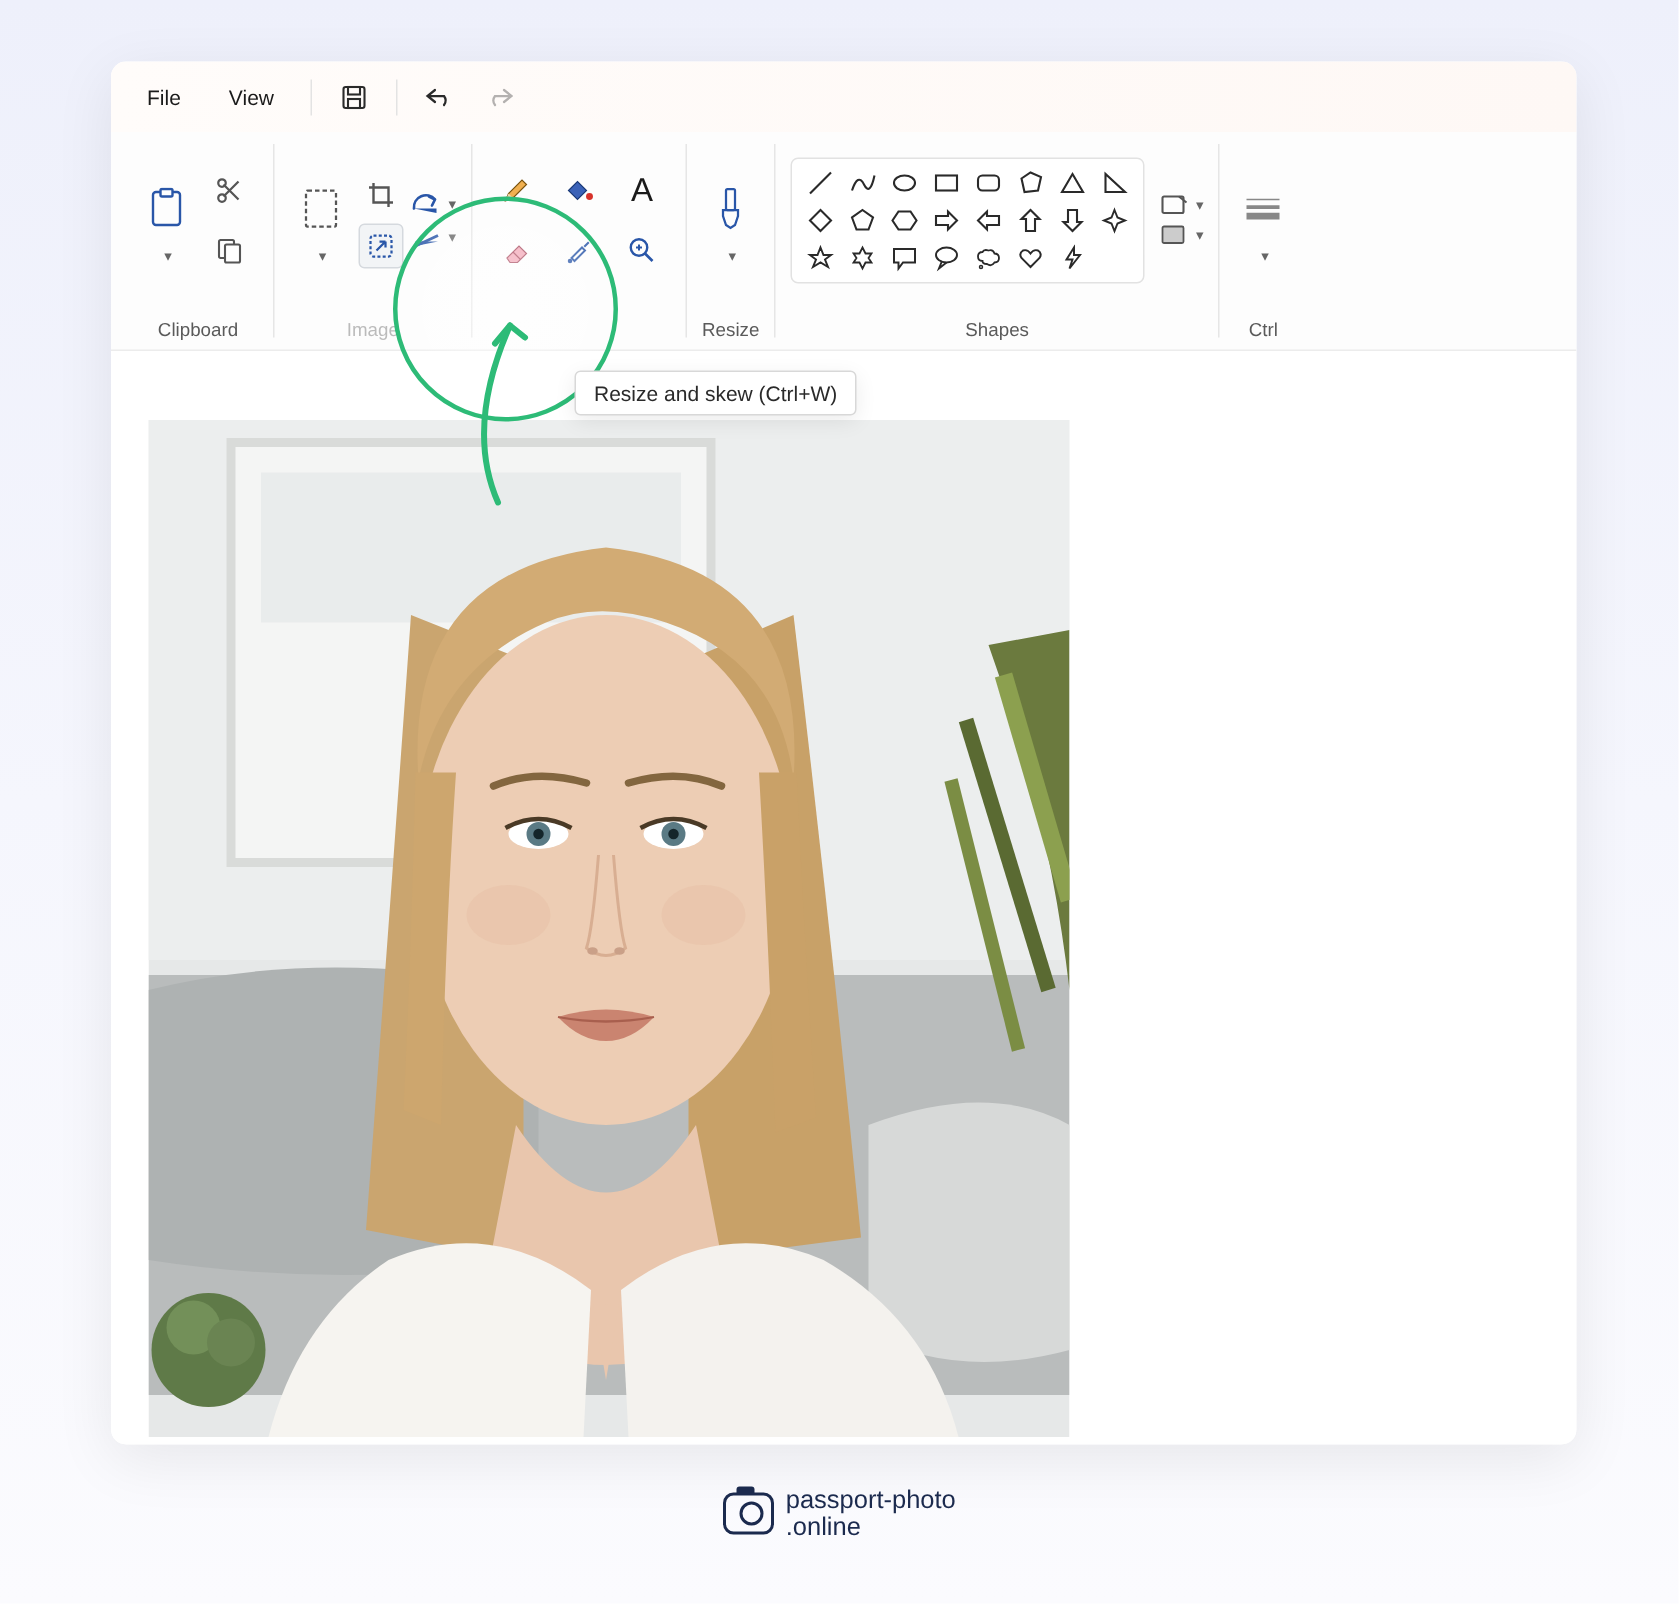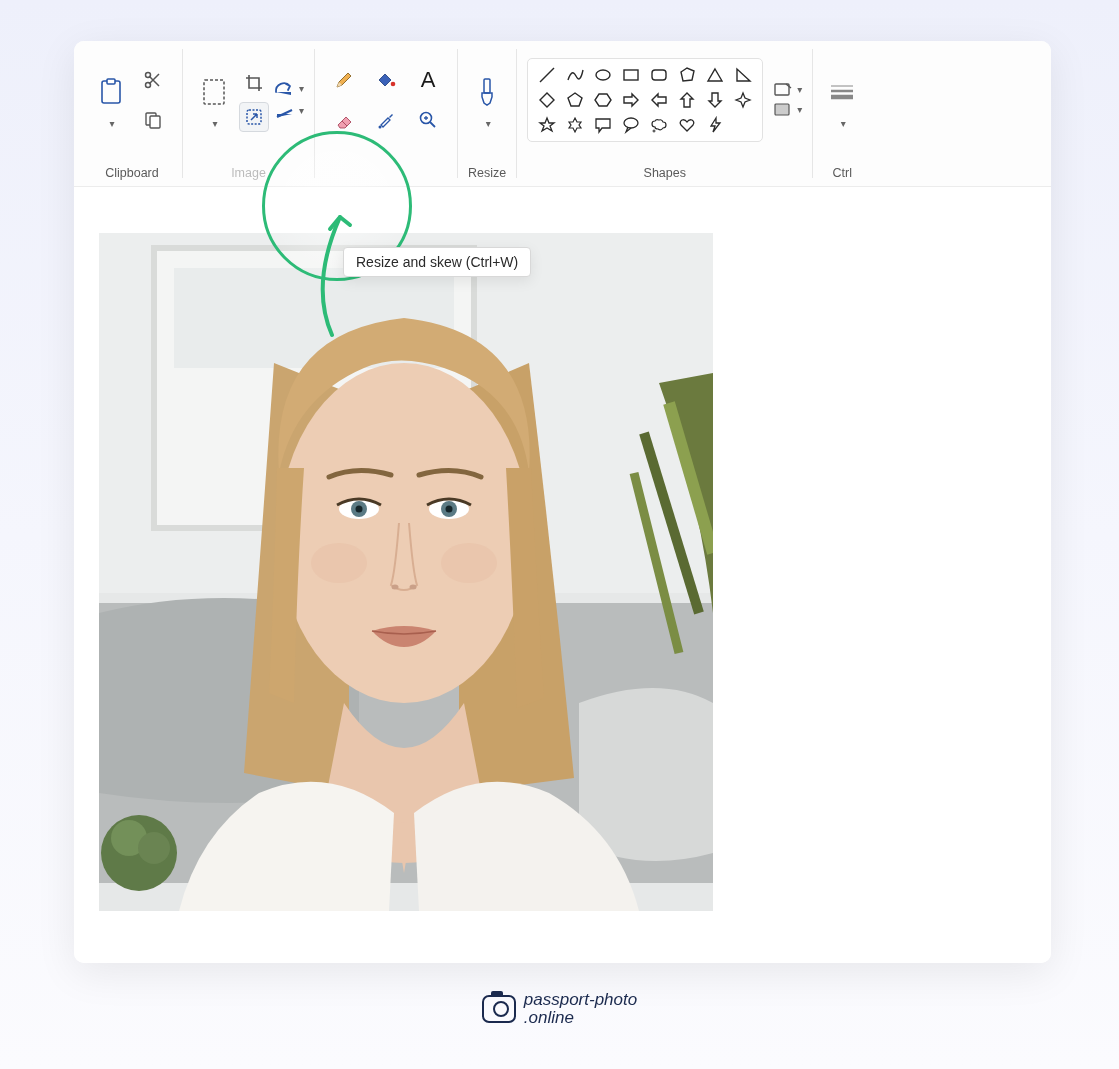--- a/index.html
+++ b/index.html
@@ -189,6 +189,29 @@
 
 <div class="window">
 
+  <div class="menubar">
+    <div class="menu-item">File</div>
+    <div class="menu-item">View</div>
+    <div class="menu-sep"></div>
+    <div class="menu-icon-btn">
+      <svg width="18" height="18" viewBox="0 0 18 18">
+          <rect x="2" y="2" width="14" height="14" rx="1.5" fill="none" stroke="#2a2a2a" stroke-width="1.4"></rect>
+          <rect x="5" y="2" width="8" height="5" fill="none" stroke="#2a2a2a" stroke-width="1.4"></rect>
+          <rect x="5" y="10" width="8" height="6" fill="none" stroke="#2a2a2a" stroke-width="1.4"></rect>
+        </svg>
+    </div>
+    <div class="menu-sep"></div>
+    <div class="menu-icon-btn">
+      <svg width="20" height="16" viewBox="0 0 20 16">
+          <path d="M7 3 L2 7 L7 11 M2 7 H13 A5 5 0 0 1 13 13" fill="none" stroke="#2a2a2a" stroke-width="1.5" stroke-linecap="round"></path>
+        </svg>
+    </div>
+    <div class="menu-icon-btn disabled">
+      <svg width="20" height="16" viewBox="0 0 20 16">
+          <path d="M13 3 L18 7 L13 11 M18 7 H7 A5 5 0 0 0 7 13" fill="none" stroke="#2a2a2a" stroke-width="1.5" stroke-linecap="round"></path>
+        </svg>
+    </div>
+  </div>
 
   <div class="ribbon">
 

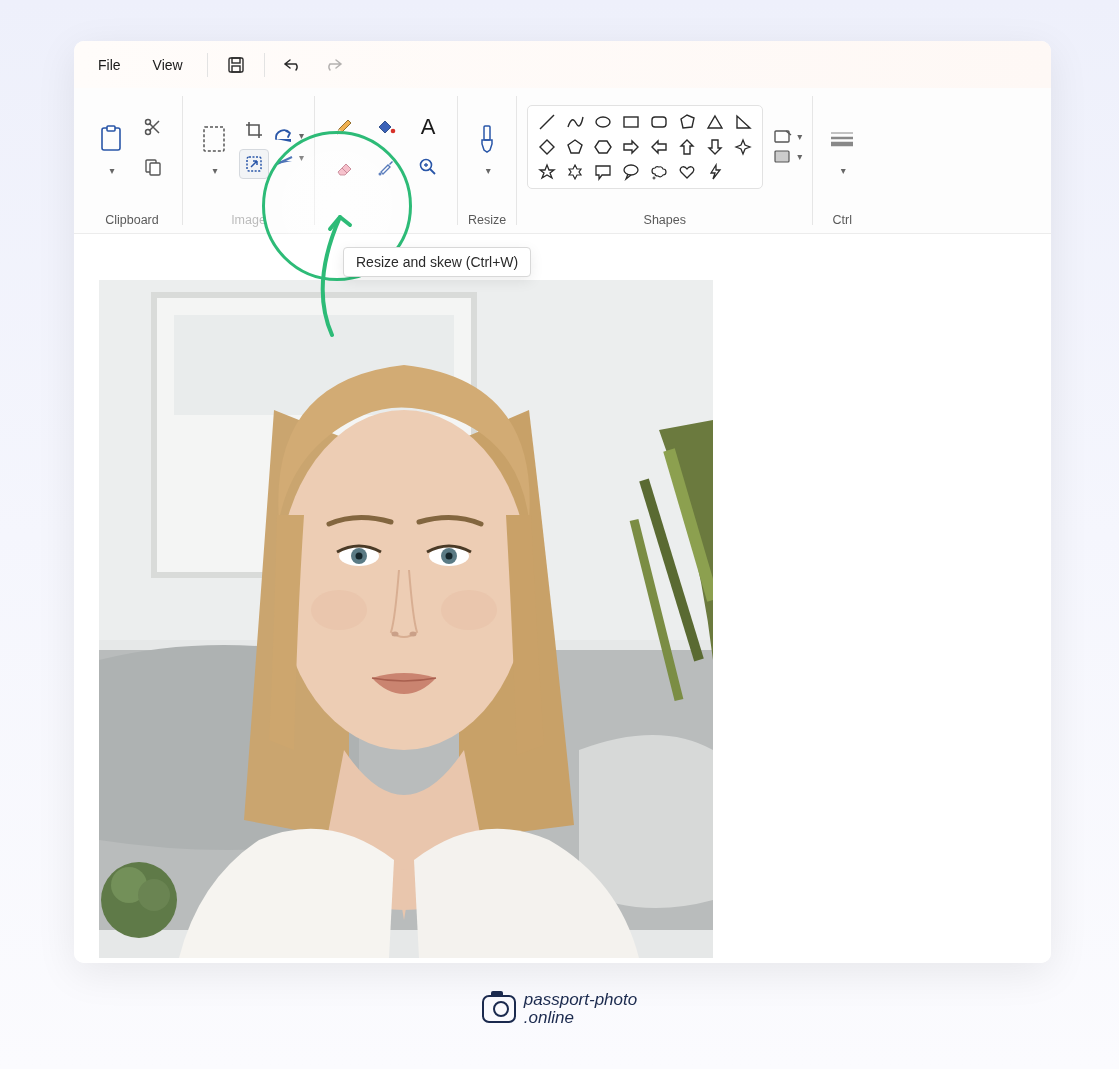--- a/index.html
+++ b/index.html
@@ -604,7 +604,7 @@
   <path d="M40 130 Q18 80 48 12" stroke="#2dbb77" stroke-width="4" fill="none" stroke-linecap="round"></path>
   <path d="M48 12 L38 24 M48 12 L58 20" stroke="#2dbb77" stroke-width="4" fill="none" stroke-linecap="round"></path>
 </svg>
-<div class="tooltip" style="top:247px;left:343px">Resize and skew (Ctrl+W)</div>
+<div class="tooltip" style="top:247px;left:383px">Resize and skew (Ctrl+W)</div>
 
 <div class="watermark">
   <div class="cam-icon"></div>

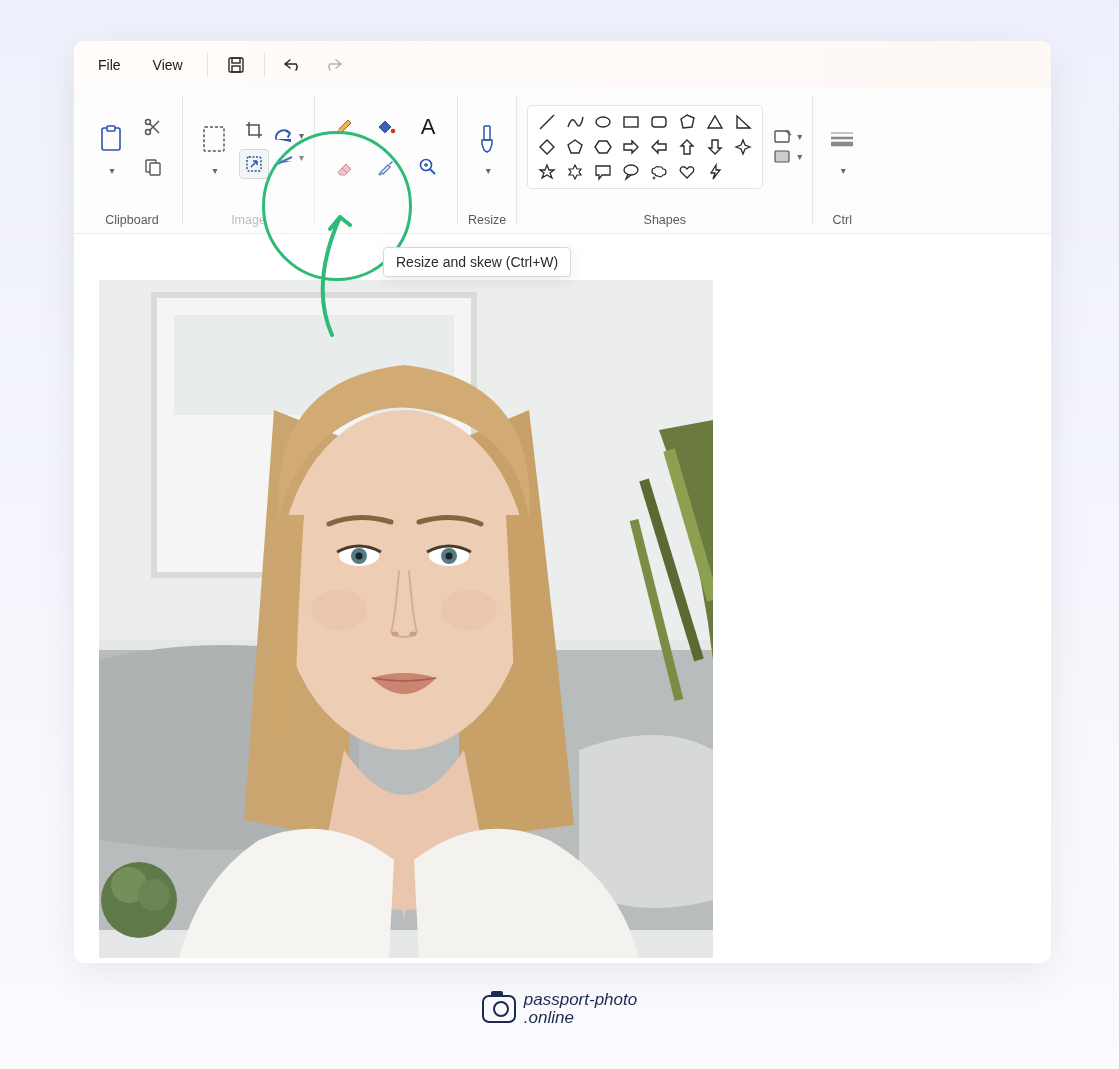--- a/index.html
+++ b/index.html
@@ -160,7 +160,6 @@
   color: #1b2a4e;
   font-size: 17px;
   line-height: 1.05;
-  font-style: italic;
 }
 .watermark .wm-text { display: flex; flex-direction: column; font-family: 'Segoe UI', sans-serif; }
 .cam-icon {

